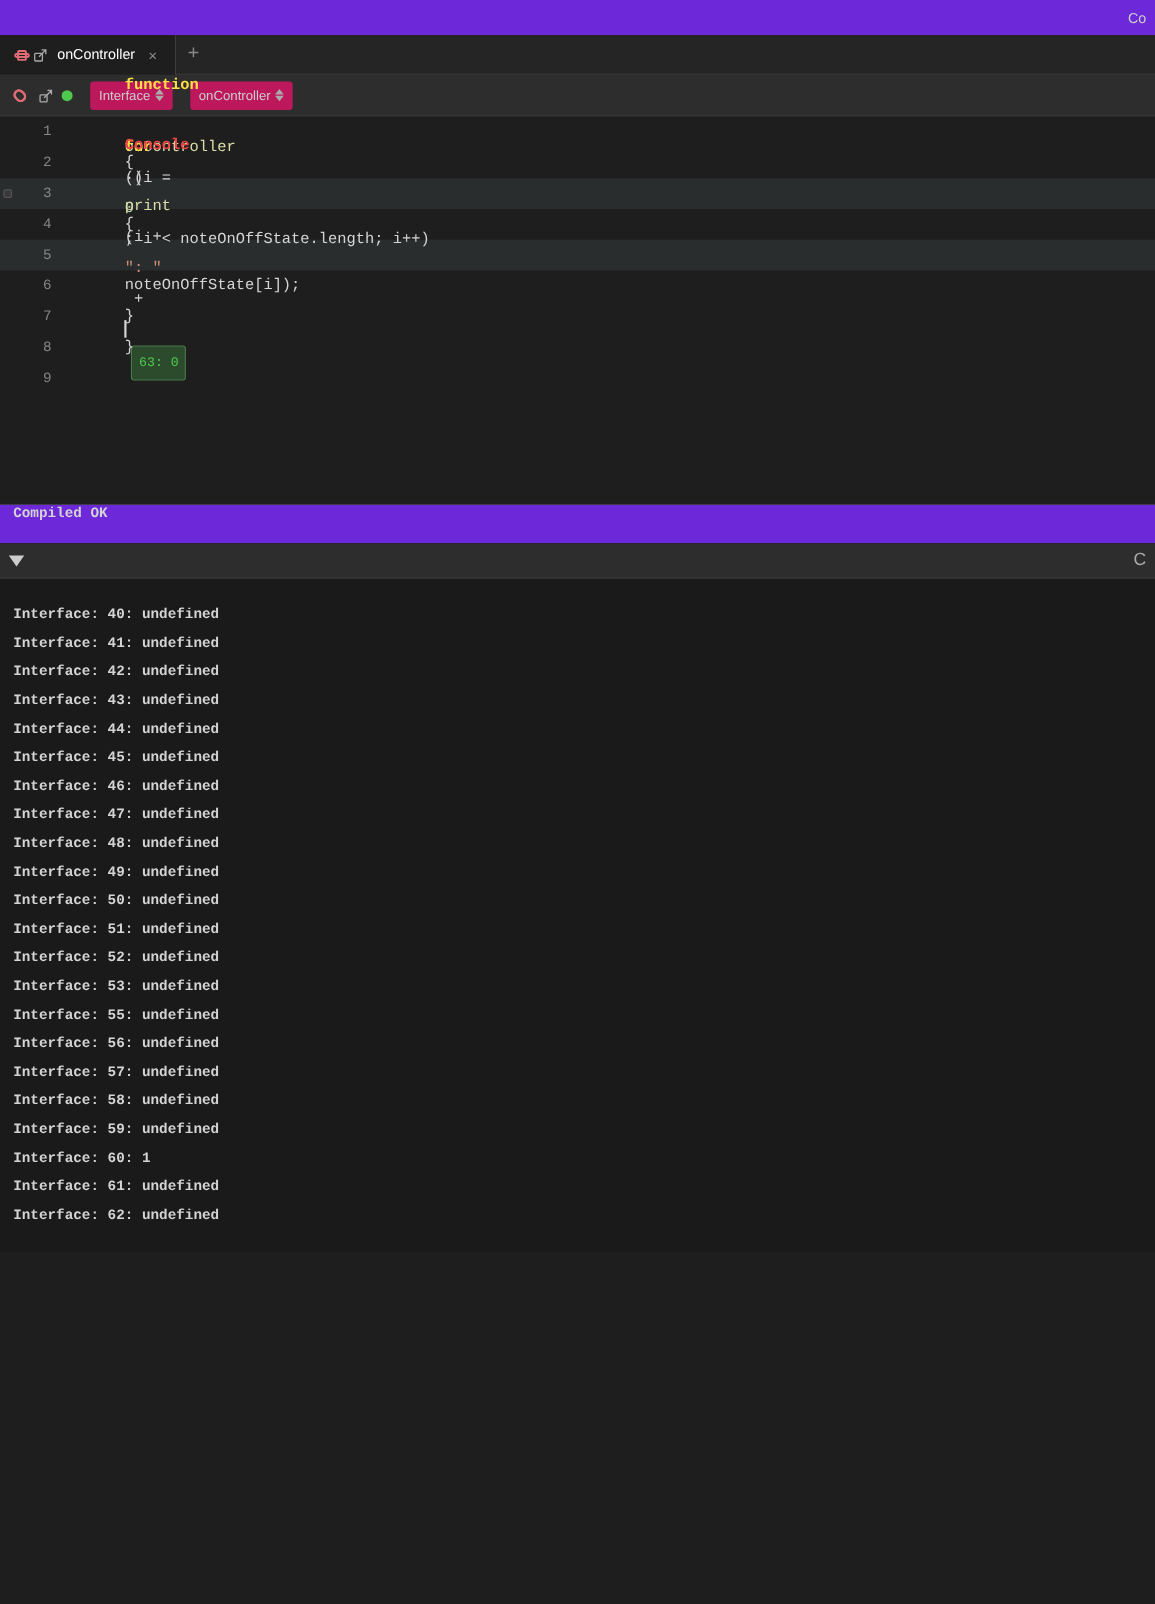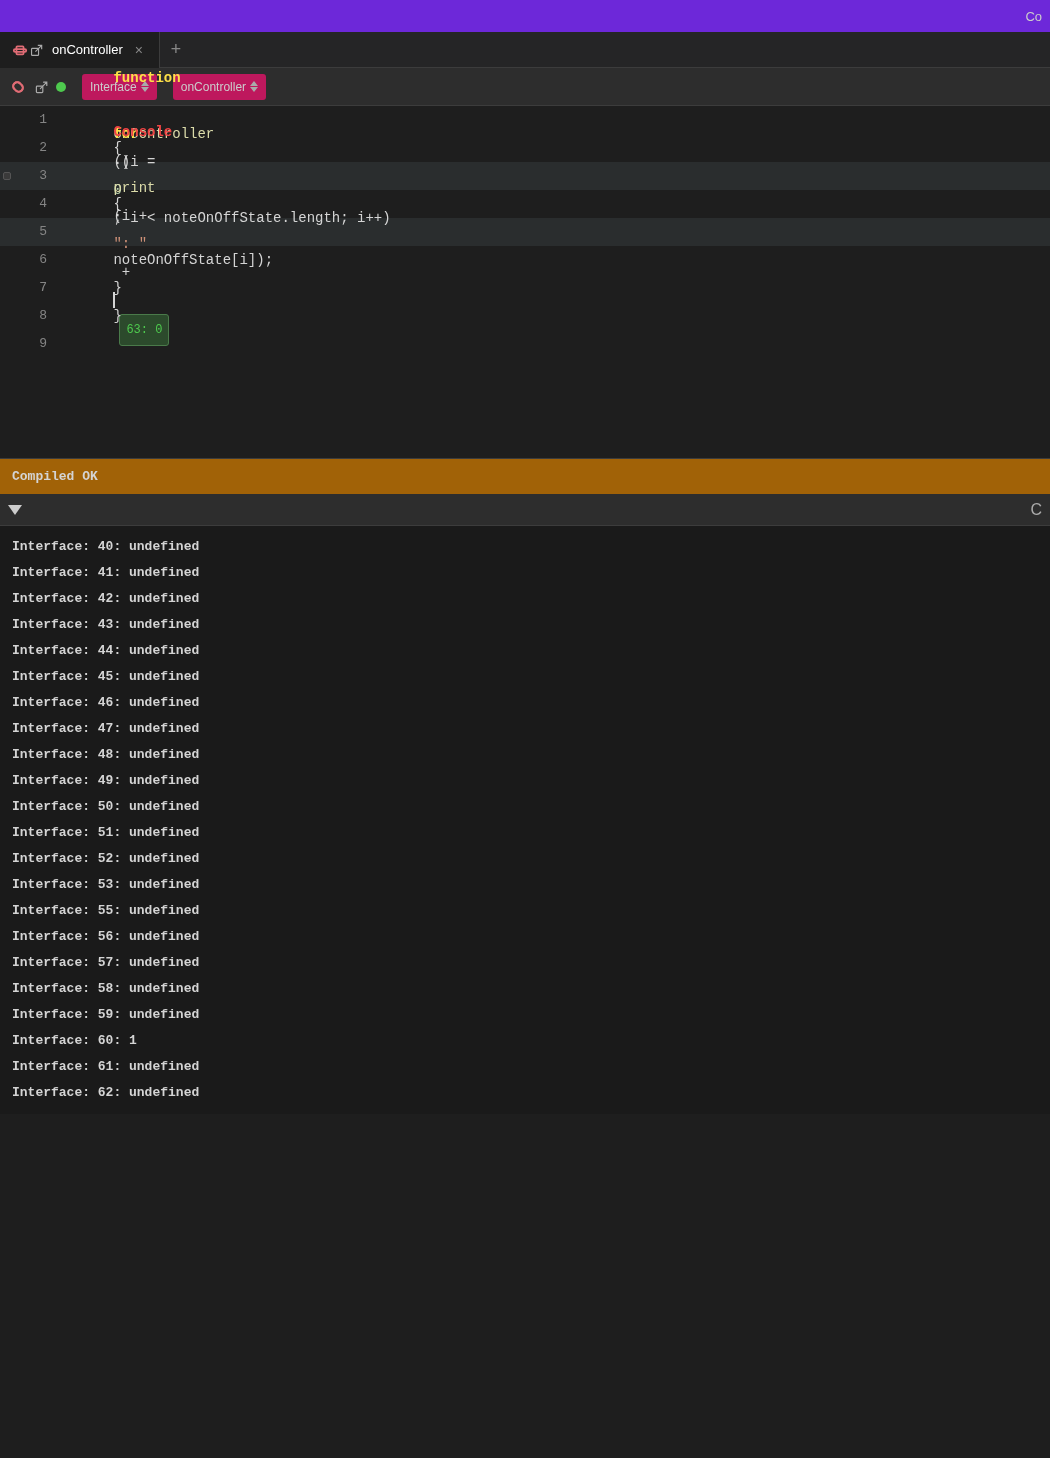--- a/index.html
+++ b/index.html
@@ -238,9 +238,9 @@
     .status-bar {
       width: 100%;
       height: 36px;
-      background: #a16207;
-      display: flex;
-      align-items: center;
+      background: #6d28d9;
+      display: flex;
+      align-items: flex-start;
       padding: 0 12px;
       border-top: 1px solid #3c3c3c;
     }

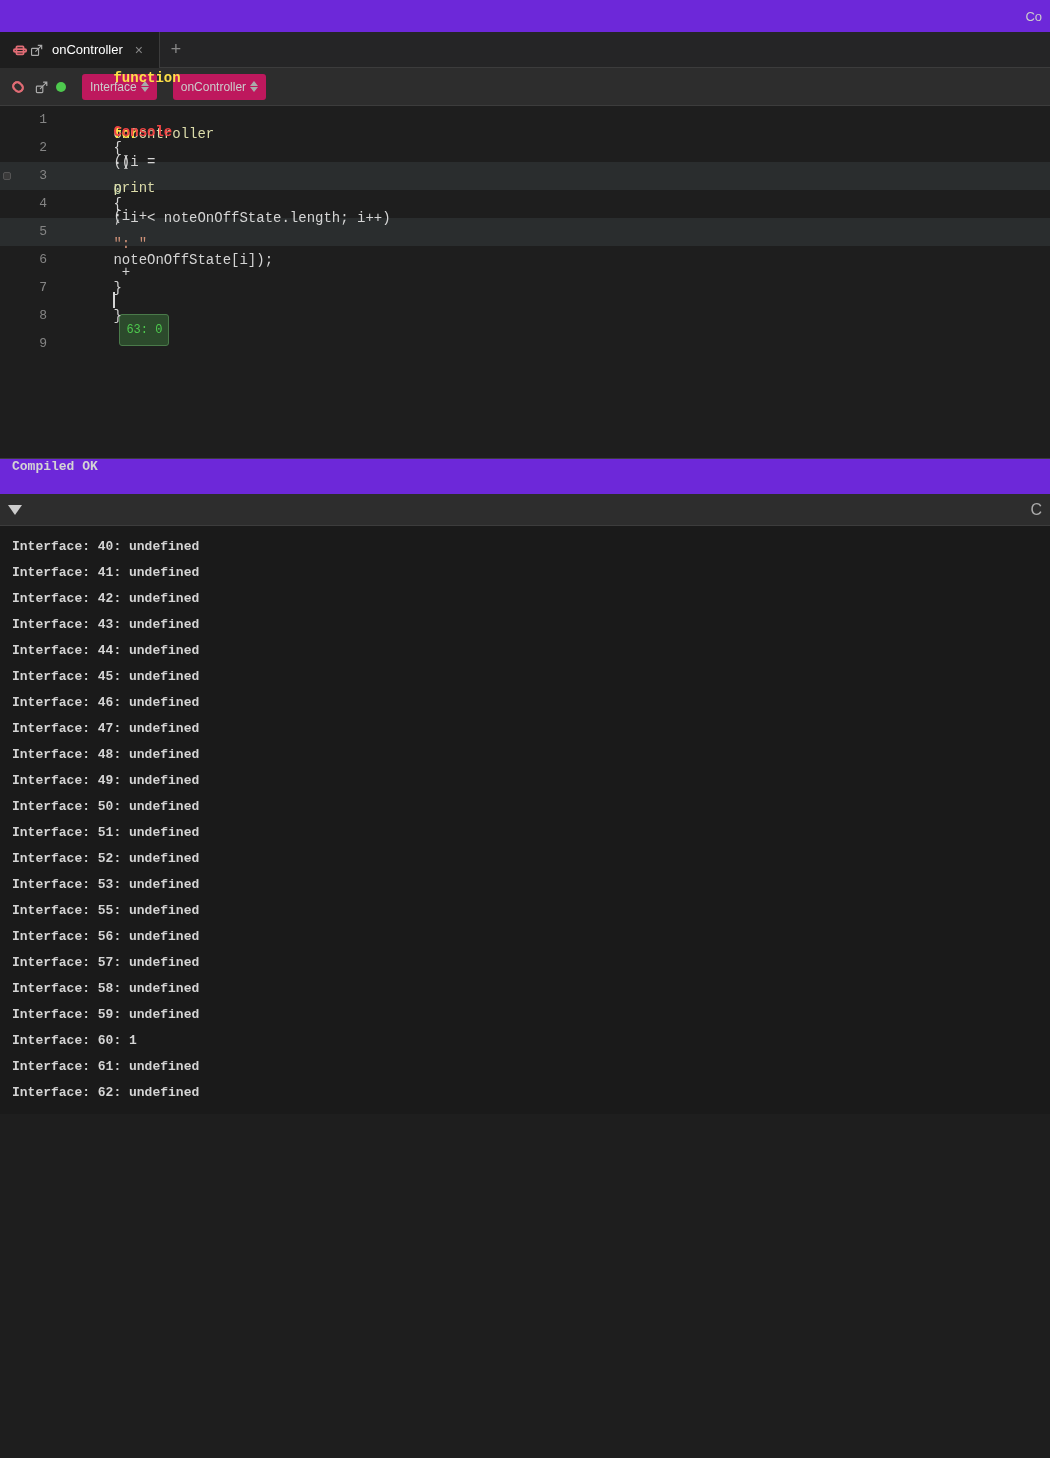--- a/index.html
+++ b/index.html
@@ -284,7 +284,7 @@
     }
 
     .console-output {
-      padding: 8px 0;
+      padding: 20px 0;
     }
 
     .console-line {

